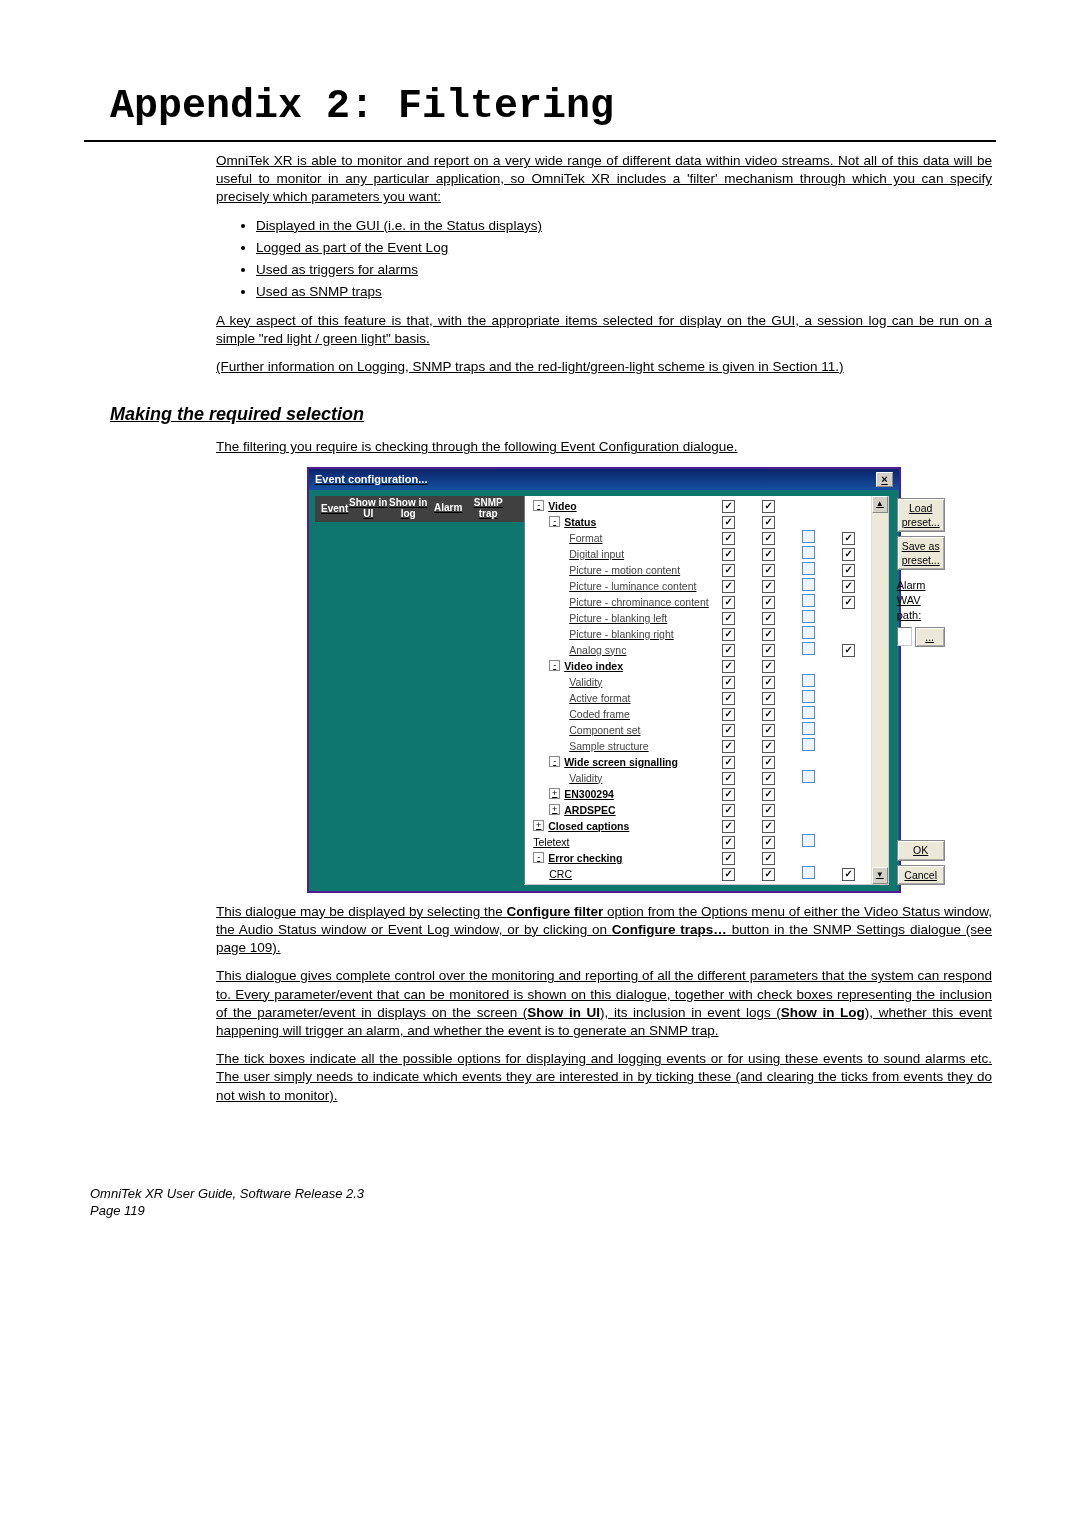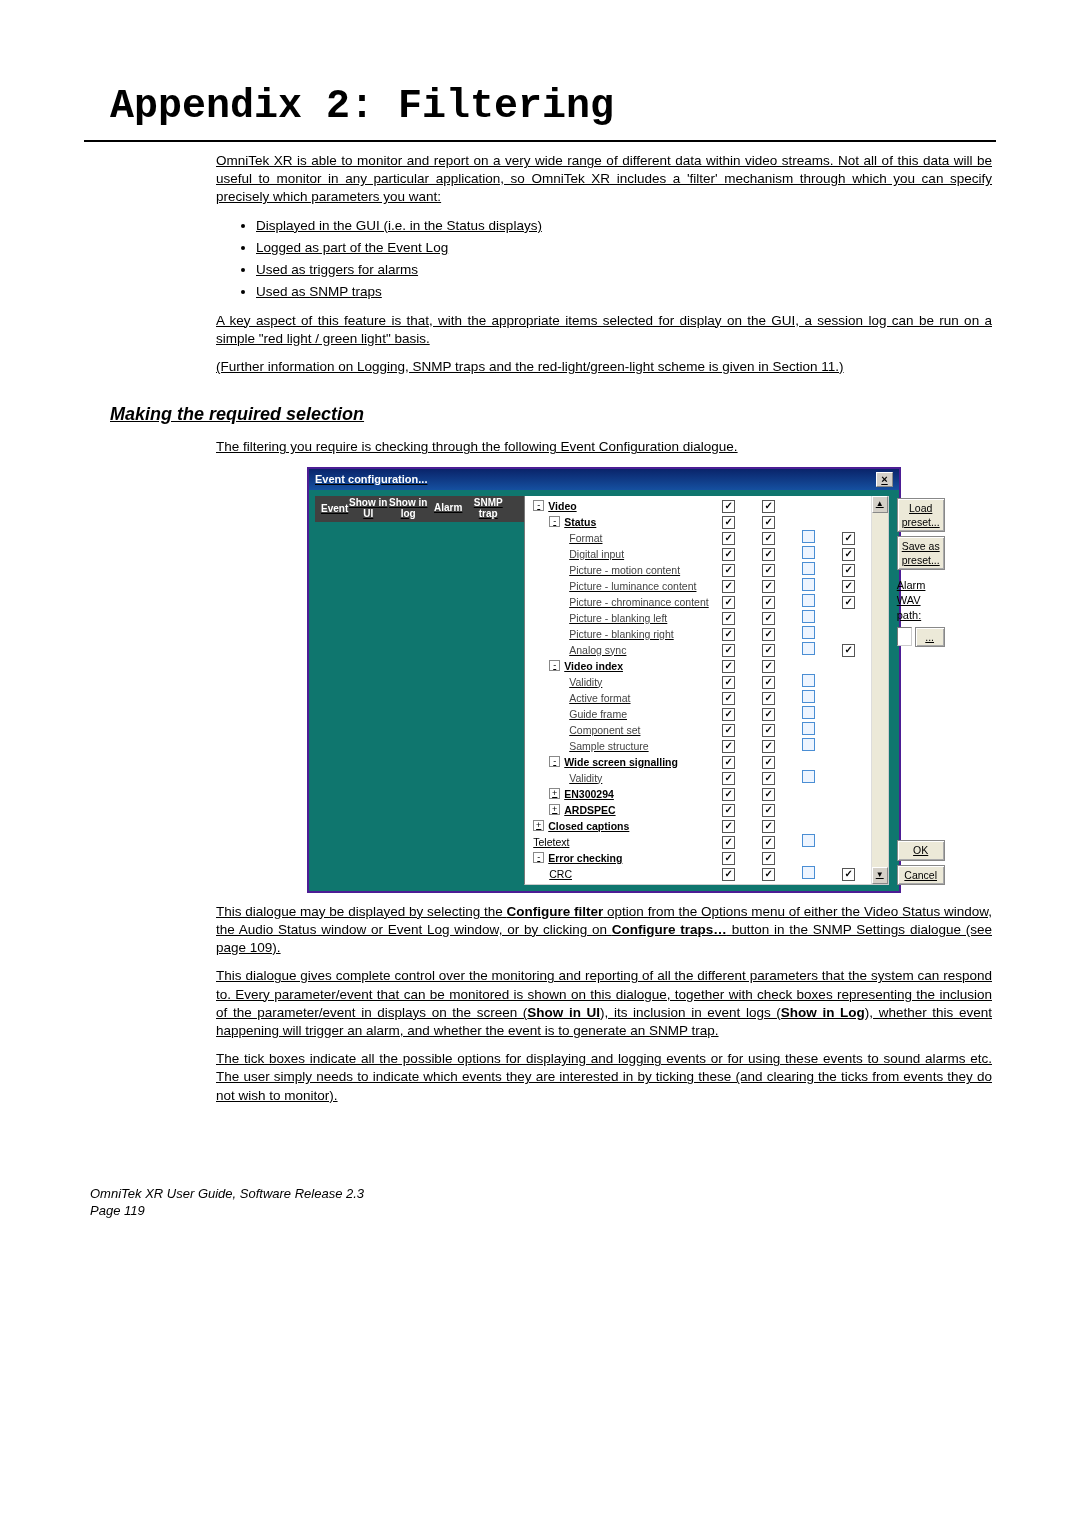--- a/index.html
+++ b/index.html
@@ -350,7 +350,7 @@
               </div>
               <div class="row">
                 <div class="ev-cell indent3">
-                  <span>Guide frame</span>
+                  <span>Coded frame</span>
                 </div>
                 <div class="chk-cell"><span class="chk on"></span></div>
                 <div class="chk-cell"><span class="chk on"></span></div>

